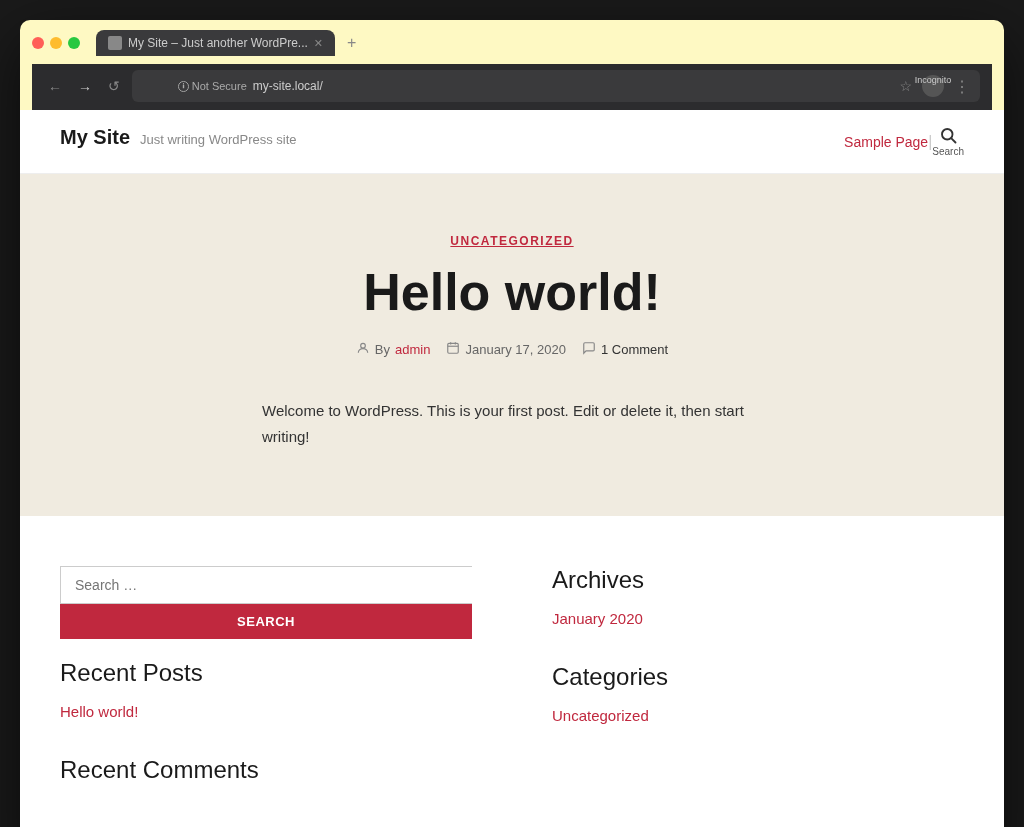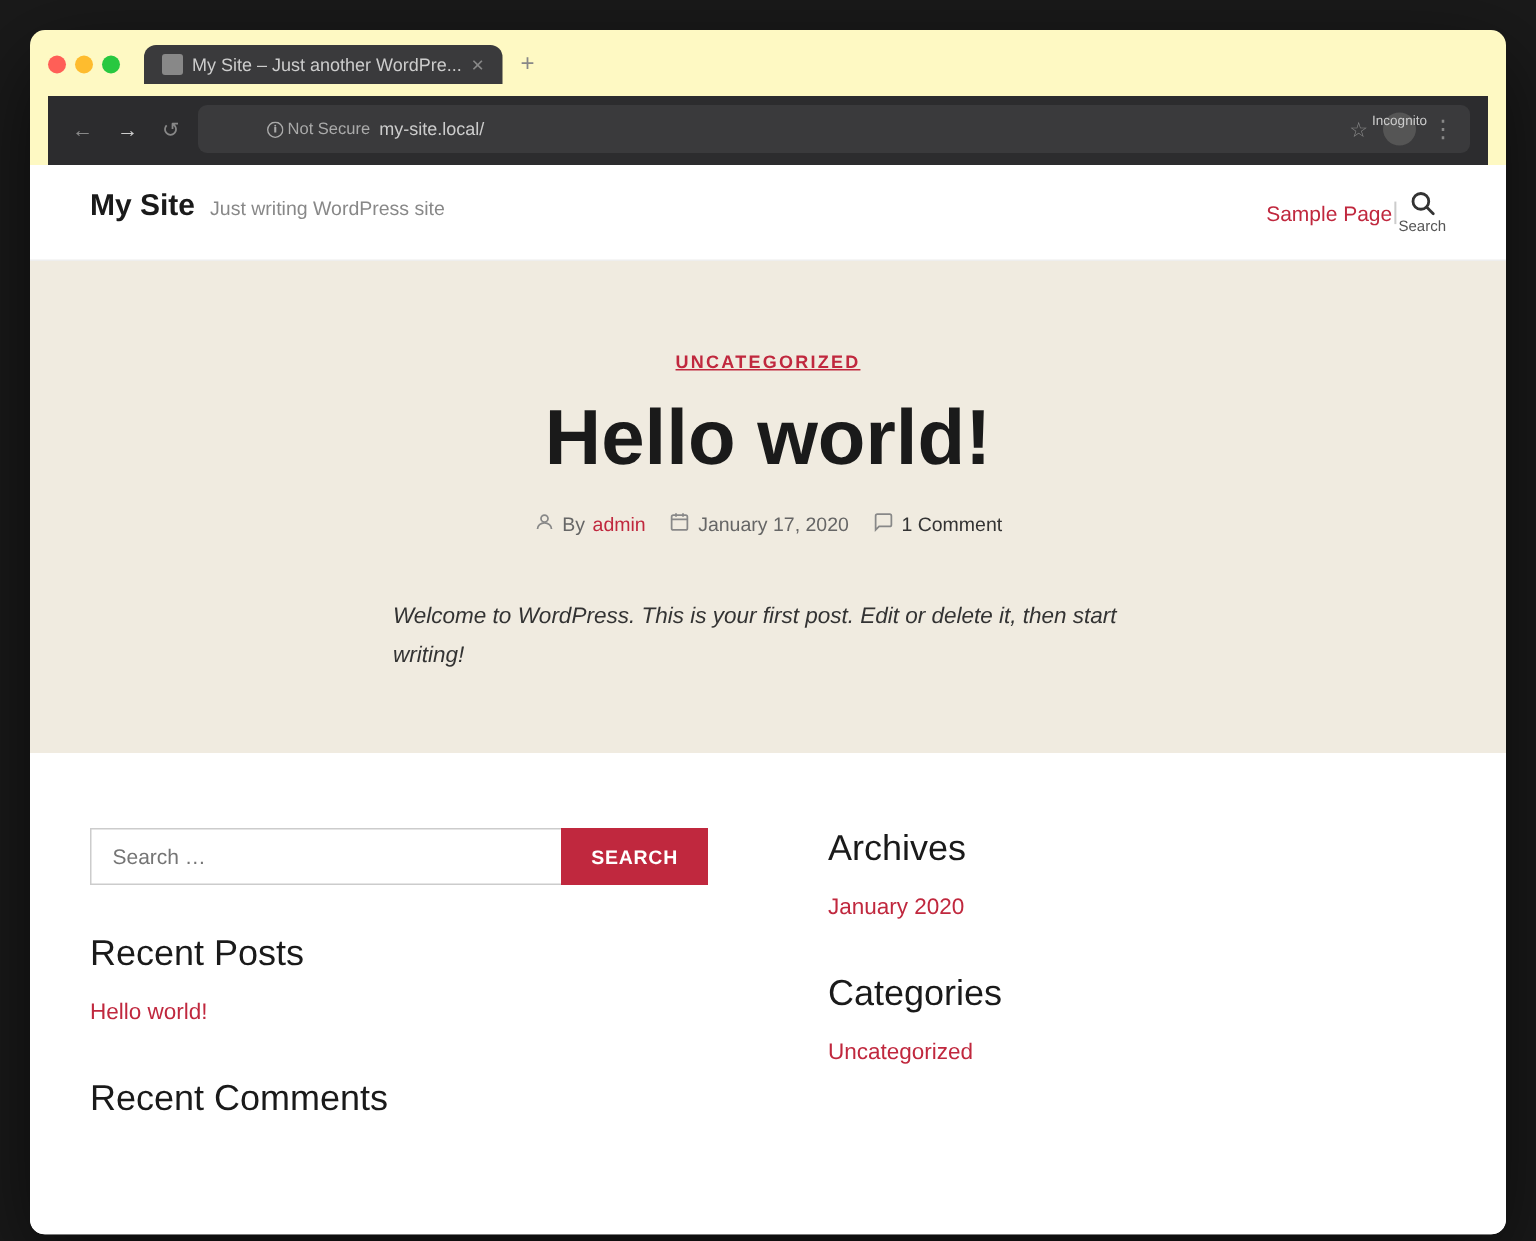--- a/index.html
+++ b/index.html
@@ -55,7 +55,7 @@
     .post-meta { display: flex; align-items: center; justify-content: center; gap: 16px; font-size: 13px; color: #666; margin-bottom: 40px; }
     .post-meta-item { display: flex; align-items: center; gap: 5px; }
     .post-meta-icon { font-size: 13px; color: #888; }
-    .post-content { max-width: 500px; margin: 3px auto; font-size: 15px; color: #333; line-height: 1.7; text-align: left; font-style: italic; }
+    .post-content { max-width: 500px; margin: 17px auto; font-size: 15px; color: #333; line-height: 1.7; text-align: left; }
 
     
     .main-content { background: #fff; padding: 50px 40px 40px; display: flex; gap: 80px; }

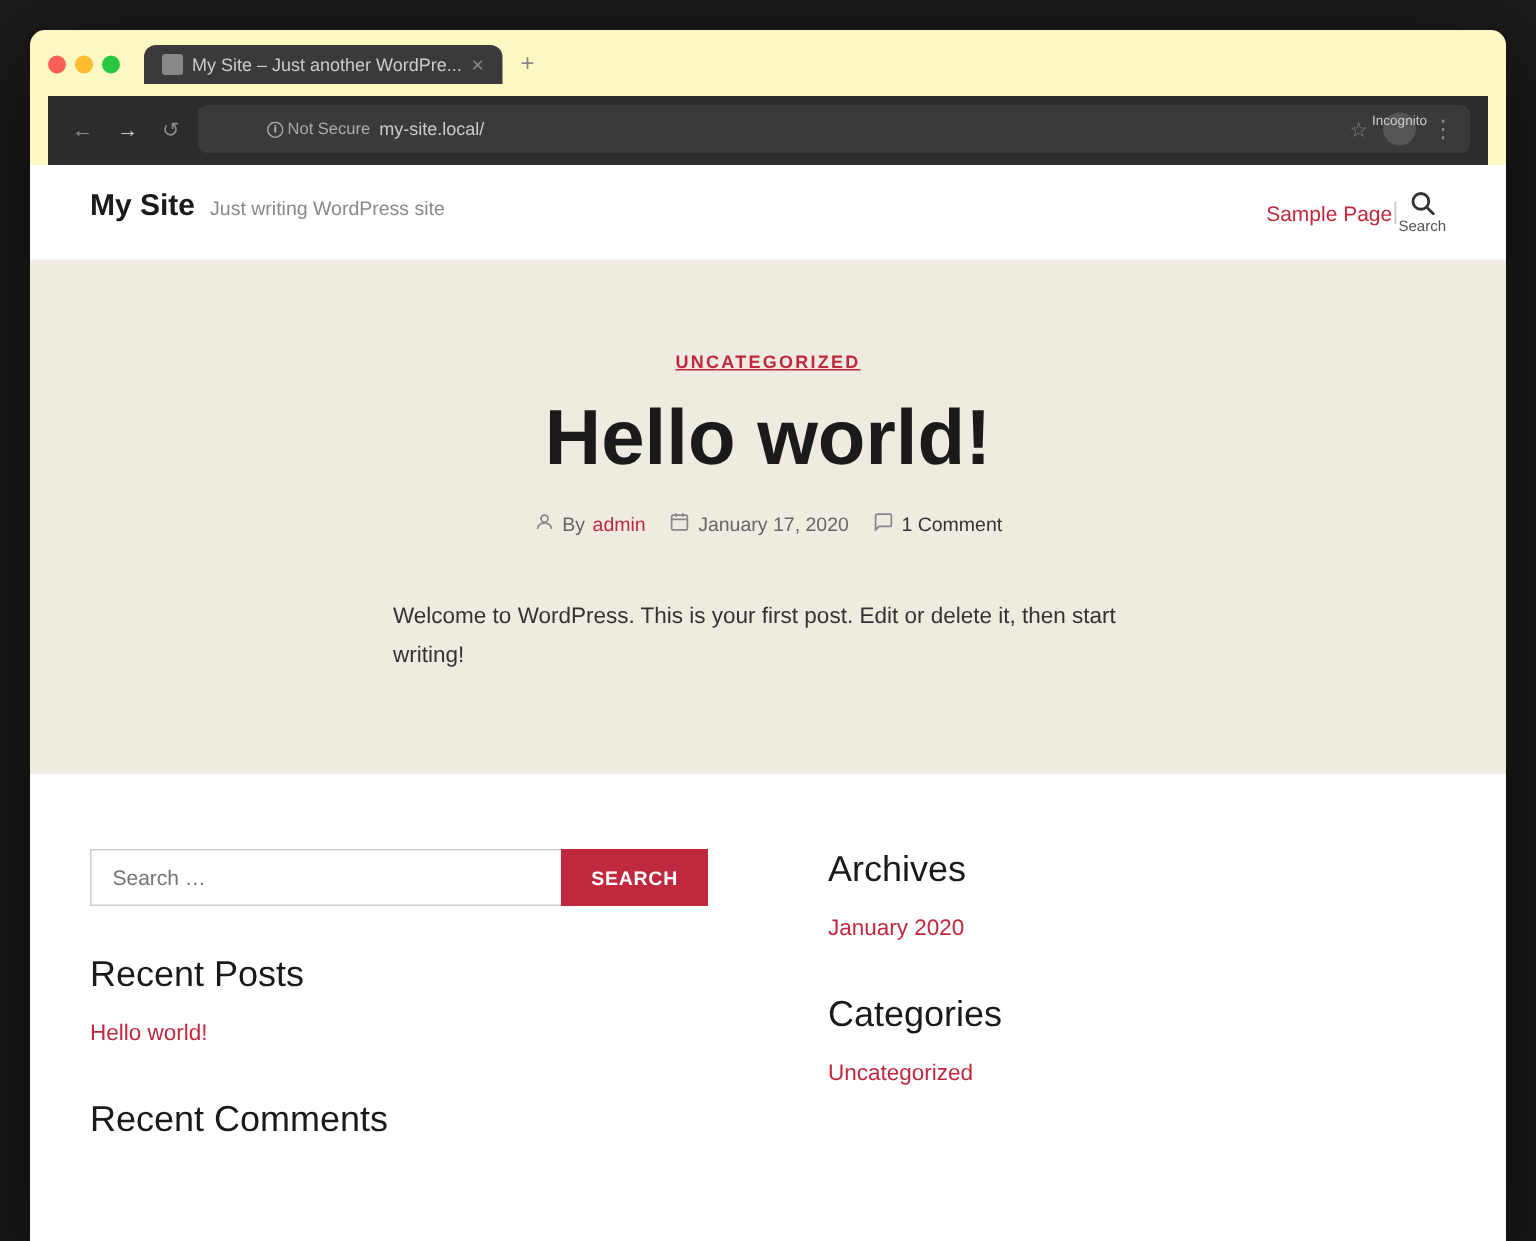--- a/index.html
+++ b/index.html
@@ -62,7 +62,7 @@
     .sidebar-left { flex: 1; max-width: 420px; }
     .sidebar-right { flex: 1; }
 
-    .search-widget { display: flex; margin-bottom: 32px; }
+    .search-widget { display: flex; margin-bottom: 20px; flex-direction: column; }
     .search-input { flex: 1; border: 1px solid #ccc; padding: 10px 14px; font-size: 14px; color: #666; outline: none; border-right: none; }
     .search-btn { background: #c0283e; color: #fff; border: none; padding: 10px 20px; font-size: 13px; font-weight: 700; letter-spacing: 0.5px; cursor: pointer; }
 

